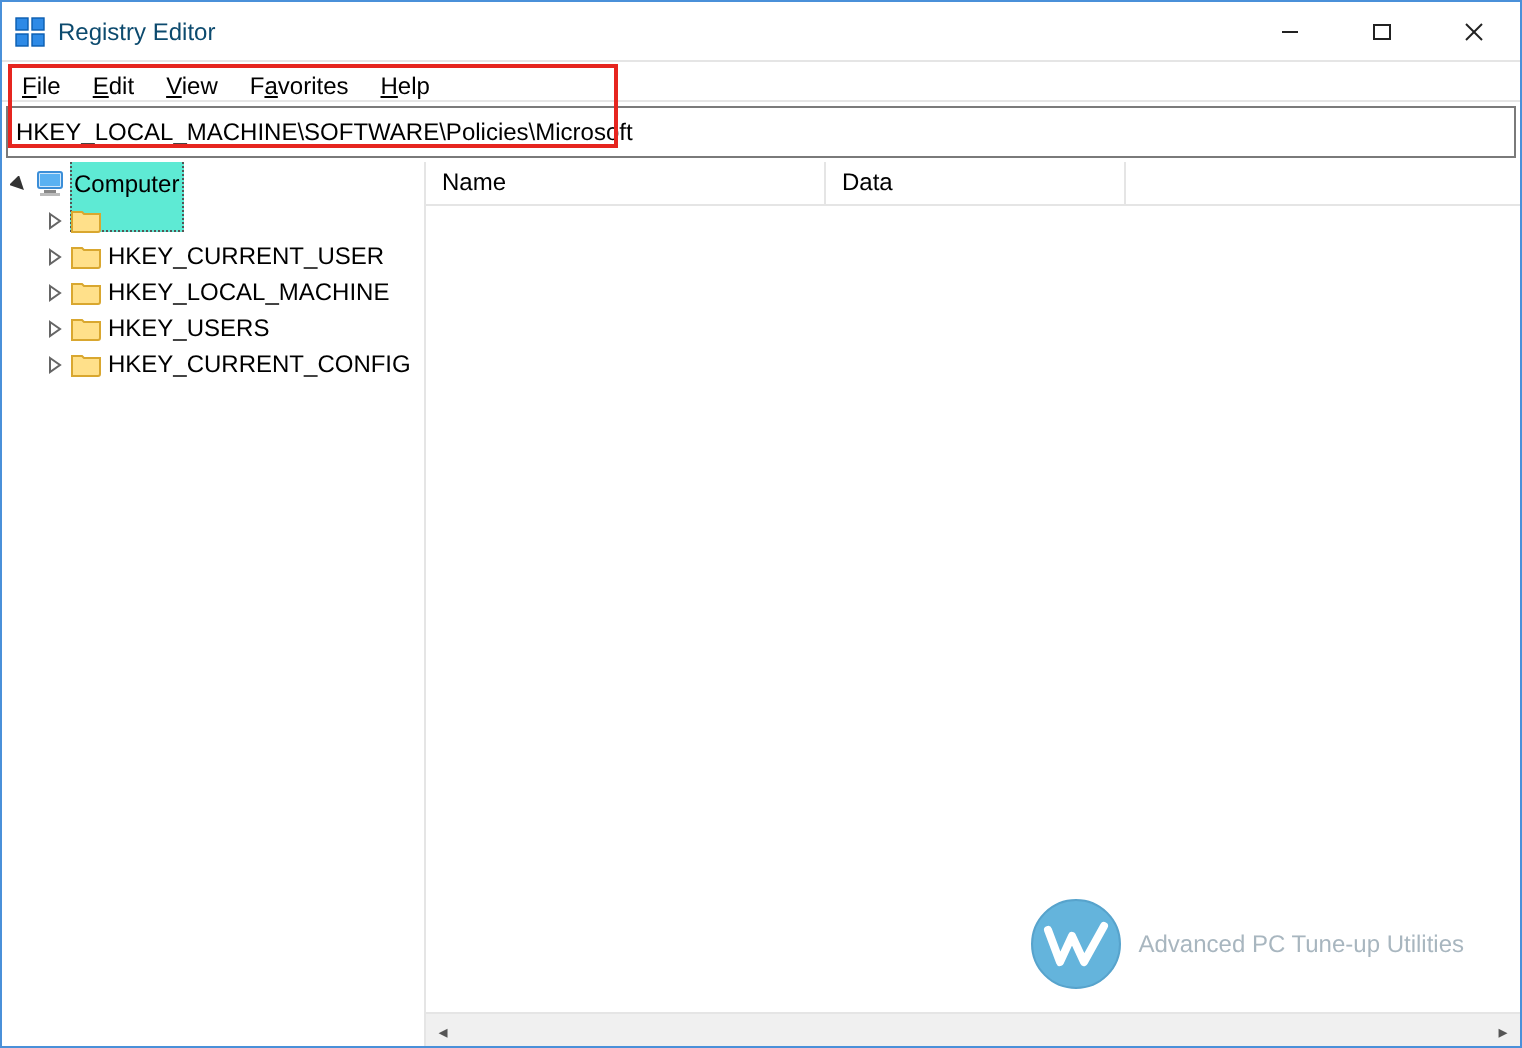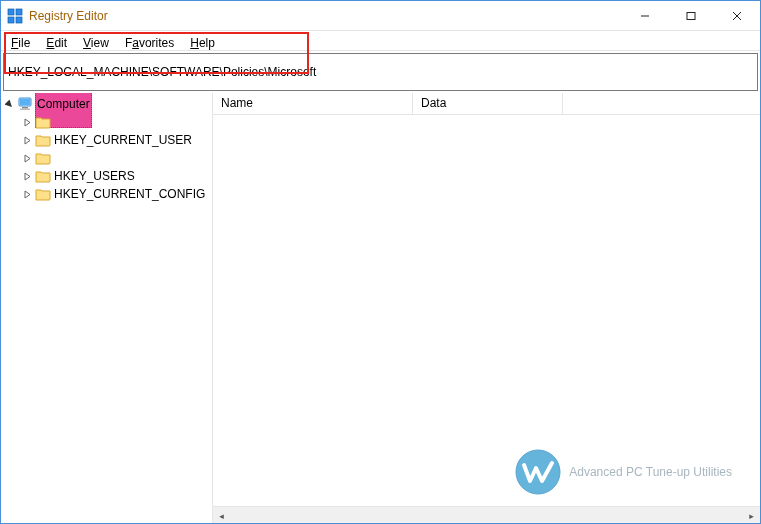--- a/index.html
+++ b/index.html
@@ -27,7 +27,7 @@
     margin-right: 6px;
     display:inline-flex;align-items:center;justify-content:center;
   }
-  .titlebar .title { font-size: 12px; color:#a16207;}
+  .titlebar .title { font-size: 12px; color:#0c4a6e;}
   .win-controls { margin-left: auto; display:flex; }
   .win-btn {
     width: 46px; height: 30px;

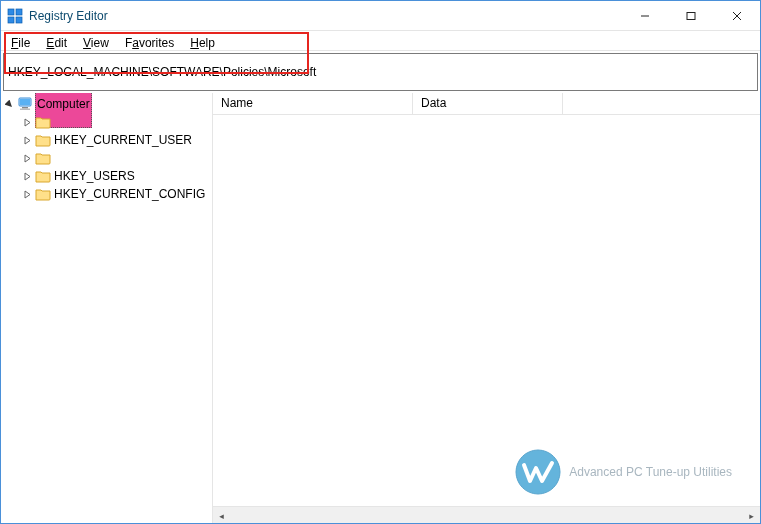--- a/index.html
+++ b/index.html
@@ -45,7 +45,7 @@
   .menu-item { padding: 0 6px; font-size:12px; }
   .menu-item .ul { text-decoration: underline; }
   .addressbar {
-    height: 38px;
+    height: 26px;
     border: 1px solid #7a7a7a;
     margin: 2px 2px;
     padding: 1px 4px;

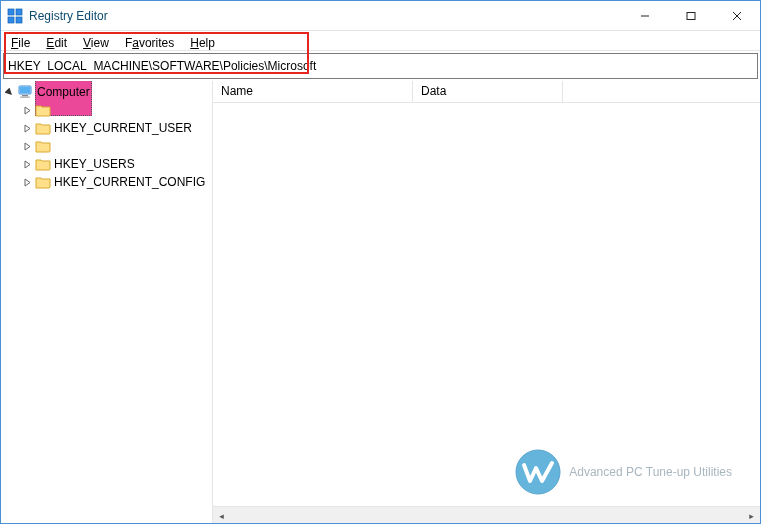--- a/index.html
+++ b/index.html
@@ -83,7 +83,7 @@
     gap: 2px;
   }
   .tree-row.selected .label {
-    background:#ec4899;
+    background:#5eead4;
     border:1px dotted #555;
     padding: 16px 1px;
   }

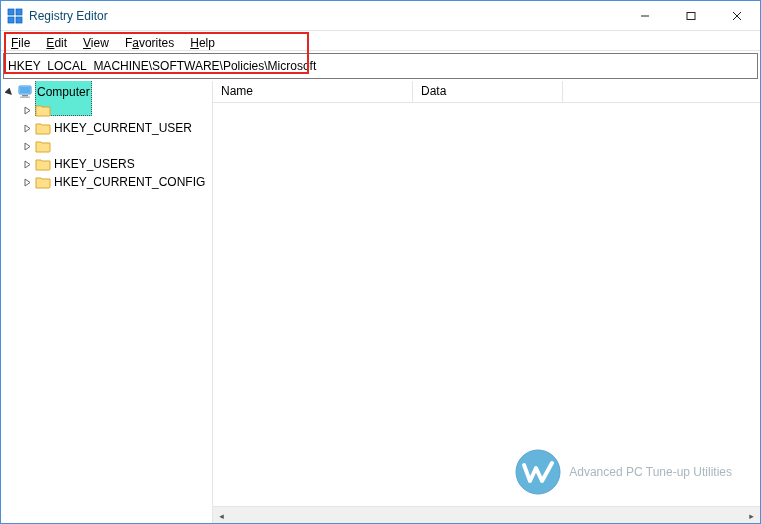--- a/index.html
+++ b/index.html
@@ -258,6 +258,7 @@
             <span class="folder-icon"><svg viewBox="0 0 16 14" width="16" height="14">
                     <path d="M1 3h5l1 1h8v8a1 1 0 0 1-1 1H1V3z" fill="#ffe08a" stroke="#d9a72f"></path>
                   </svg></span>
+            <span class="label">HKEY_LOCAL_MACHINE</span>
           </div>
             </li>
           <li>

